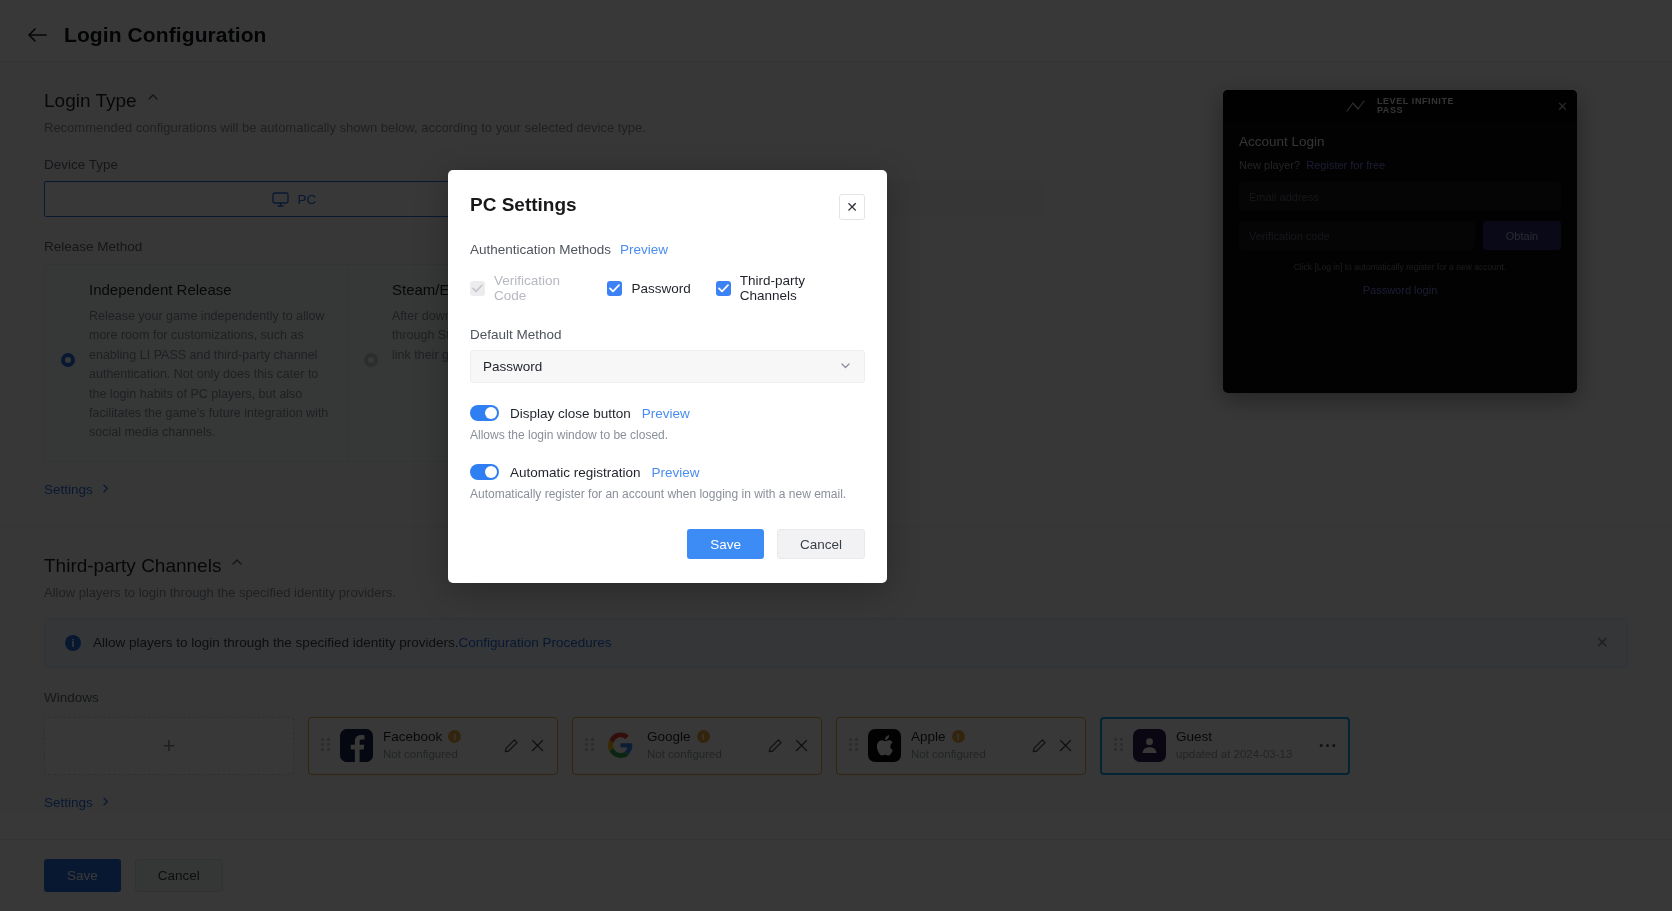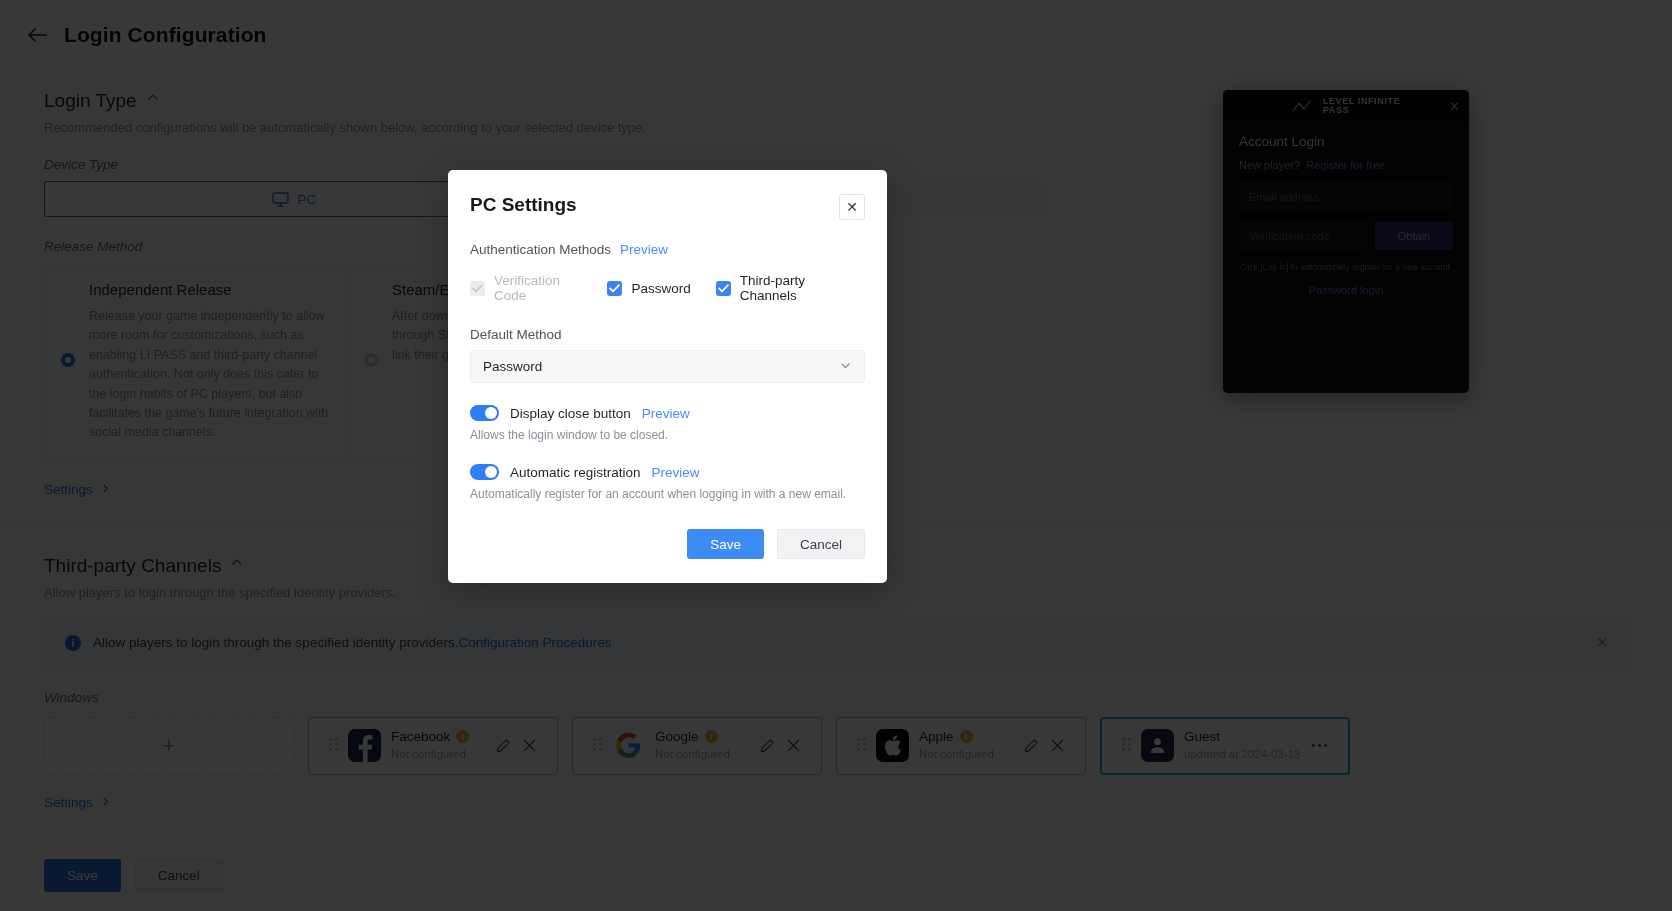--- a/index.html
+++ b/index.html
@@ -108,7 +108,7 @@
 
   
   .preview-widget {
-    position: absolute; left: 1223px; top: 90px; width: 246px; height: 303px;
+    position: absolute; left: 1223px; top: 90px; width: 354px; height: 303px;
     background: #0a0a0d; border-radius: 5px; overflow: hidden;
     box-shadow: 0 6px 24px rgba(0,0,0,.35);
   }

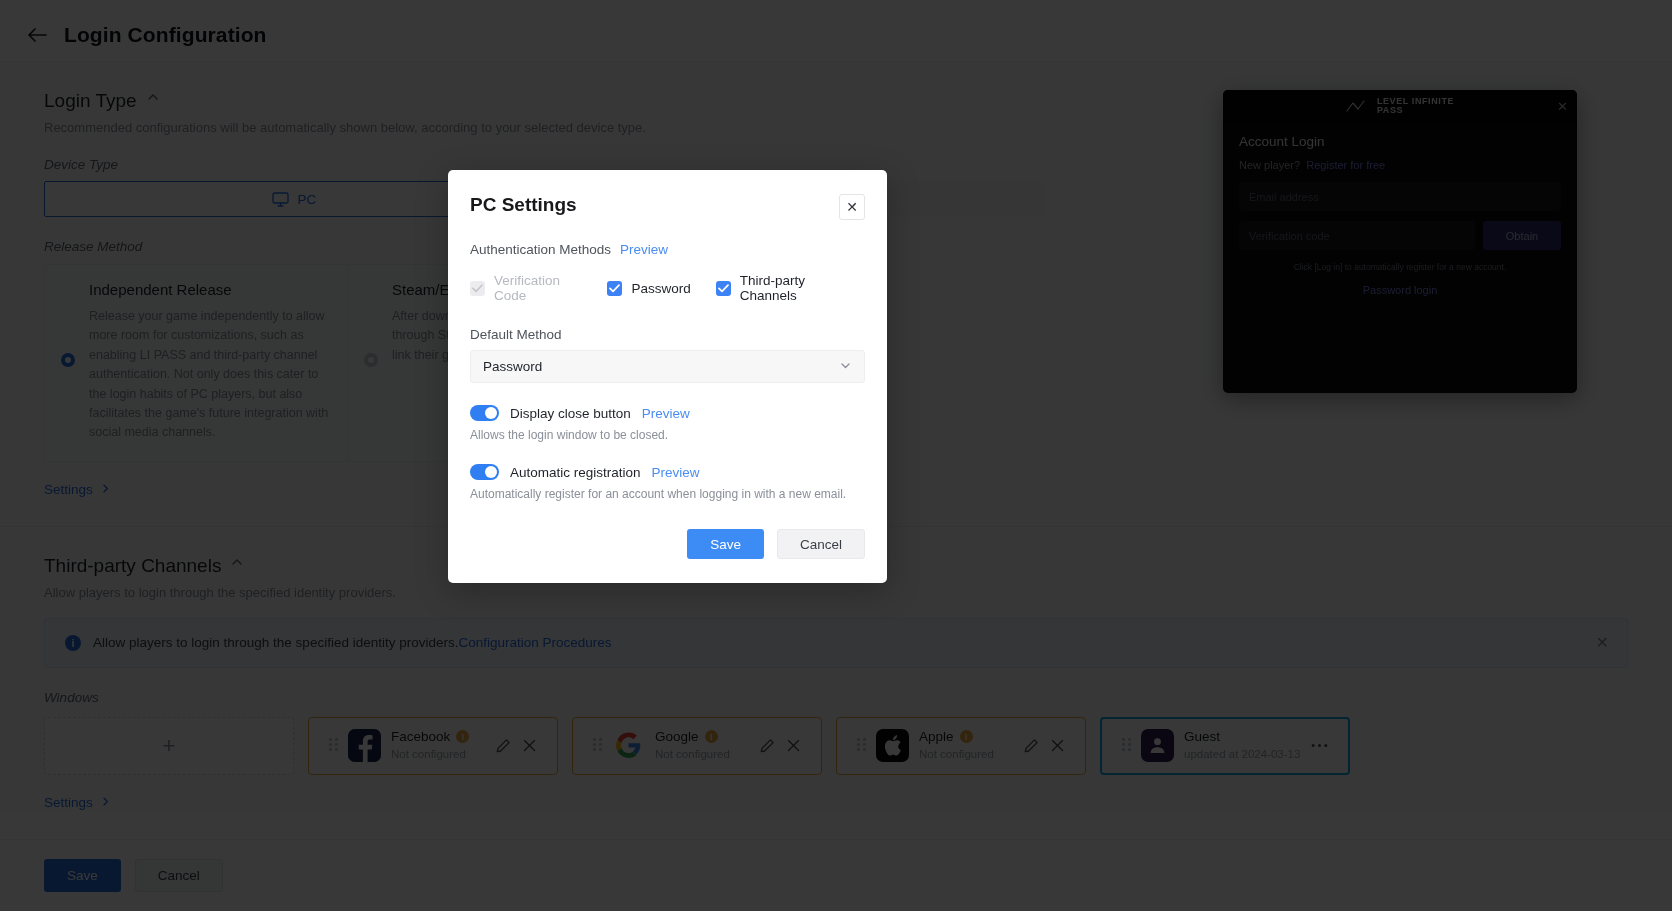--- a/index.html
+++ b/index.html
@@ -32,7 +32,7 @@
   .chev-up { width: 14px; height: 14px; display: inline-block; }
   .sec-sub { font-size: 13px; color: #8a8f99; margin-top: 8px; }
 
-  .field-label { font-size: 13.5px; color: #606570; margin: 22px 0 9px; font-style: italic; }
+  .field-label { font-size: 13.5px; color: #606570; margin: 22px 0 9px; }
 
   .devtabs { display: flex; width: 1000px; height: 36px; border-radius: 3px; overflow: visible; }
   .devtab {

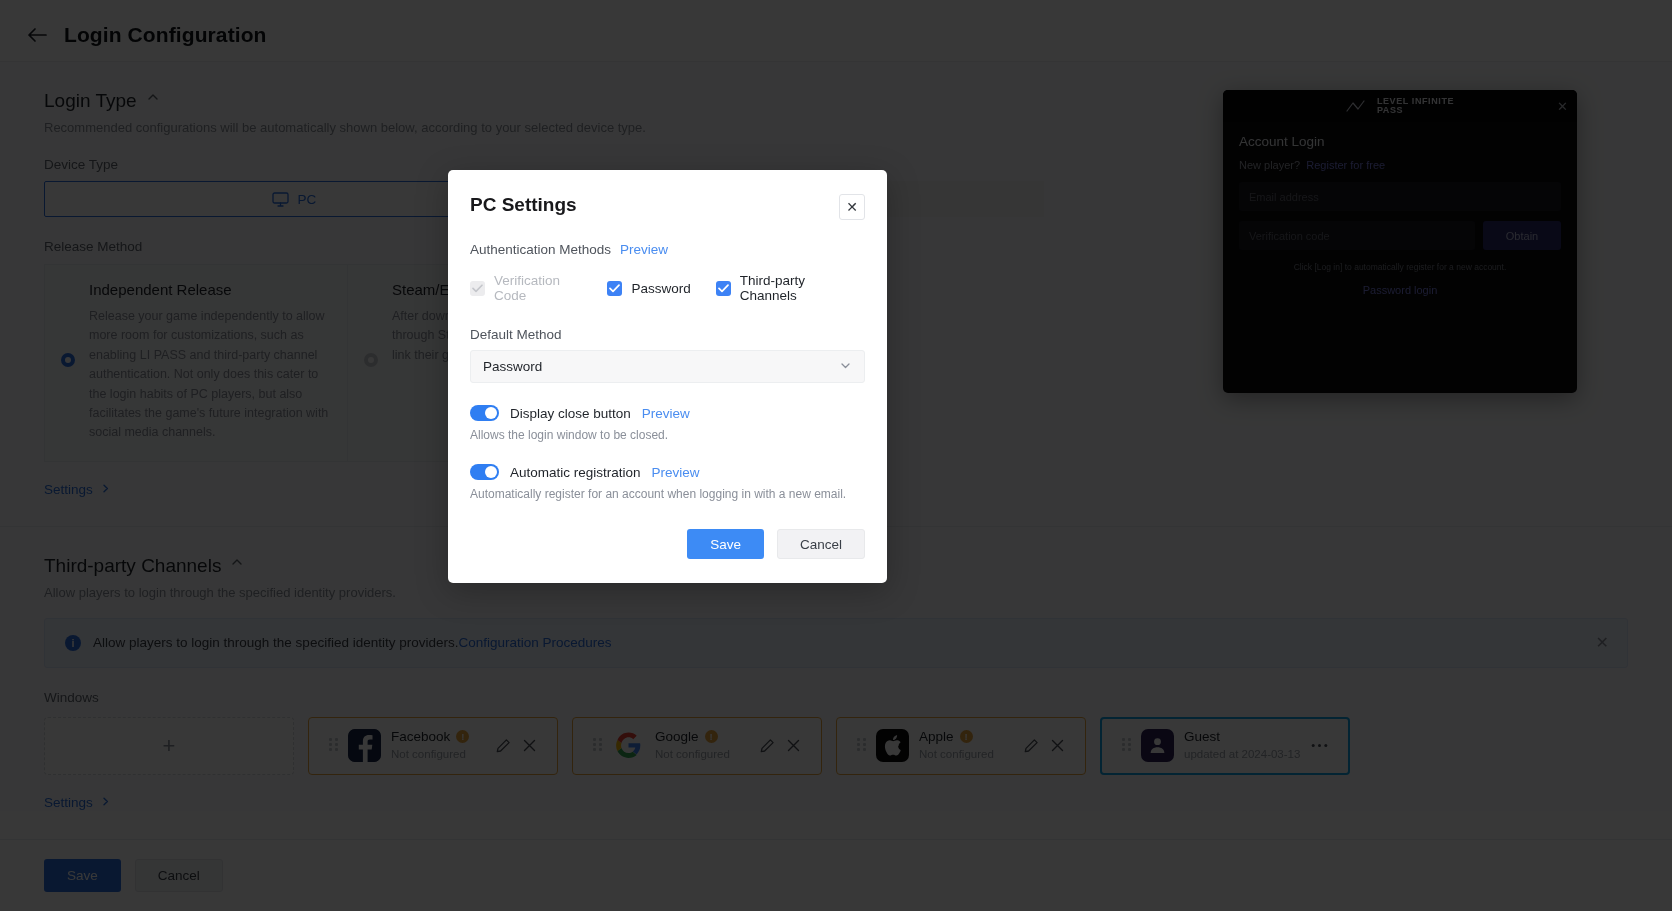--- a/index.html
+++ b/index.html
@@ -80,7 +80,7 @@
   }
   .chan-card {
     height: 58px; border-radius: 4px; background: #fff;
-    display: flex; align-items: center; padding: 0 20px; gap: 10px;
+    display: flex; align-items: center; padding: 0 12px; gap: 10px;
   }
   .chan-card.warn { border: 1px solid #e8a33d; width: 250px; }
   .chan-card.plain { border: 2px solid #0ea5e9; width: 250px; }

